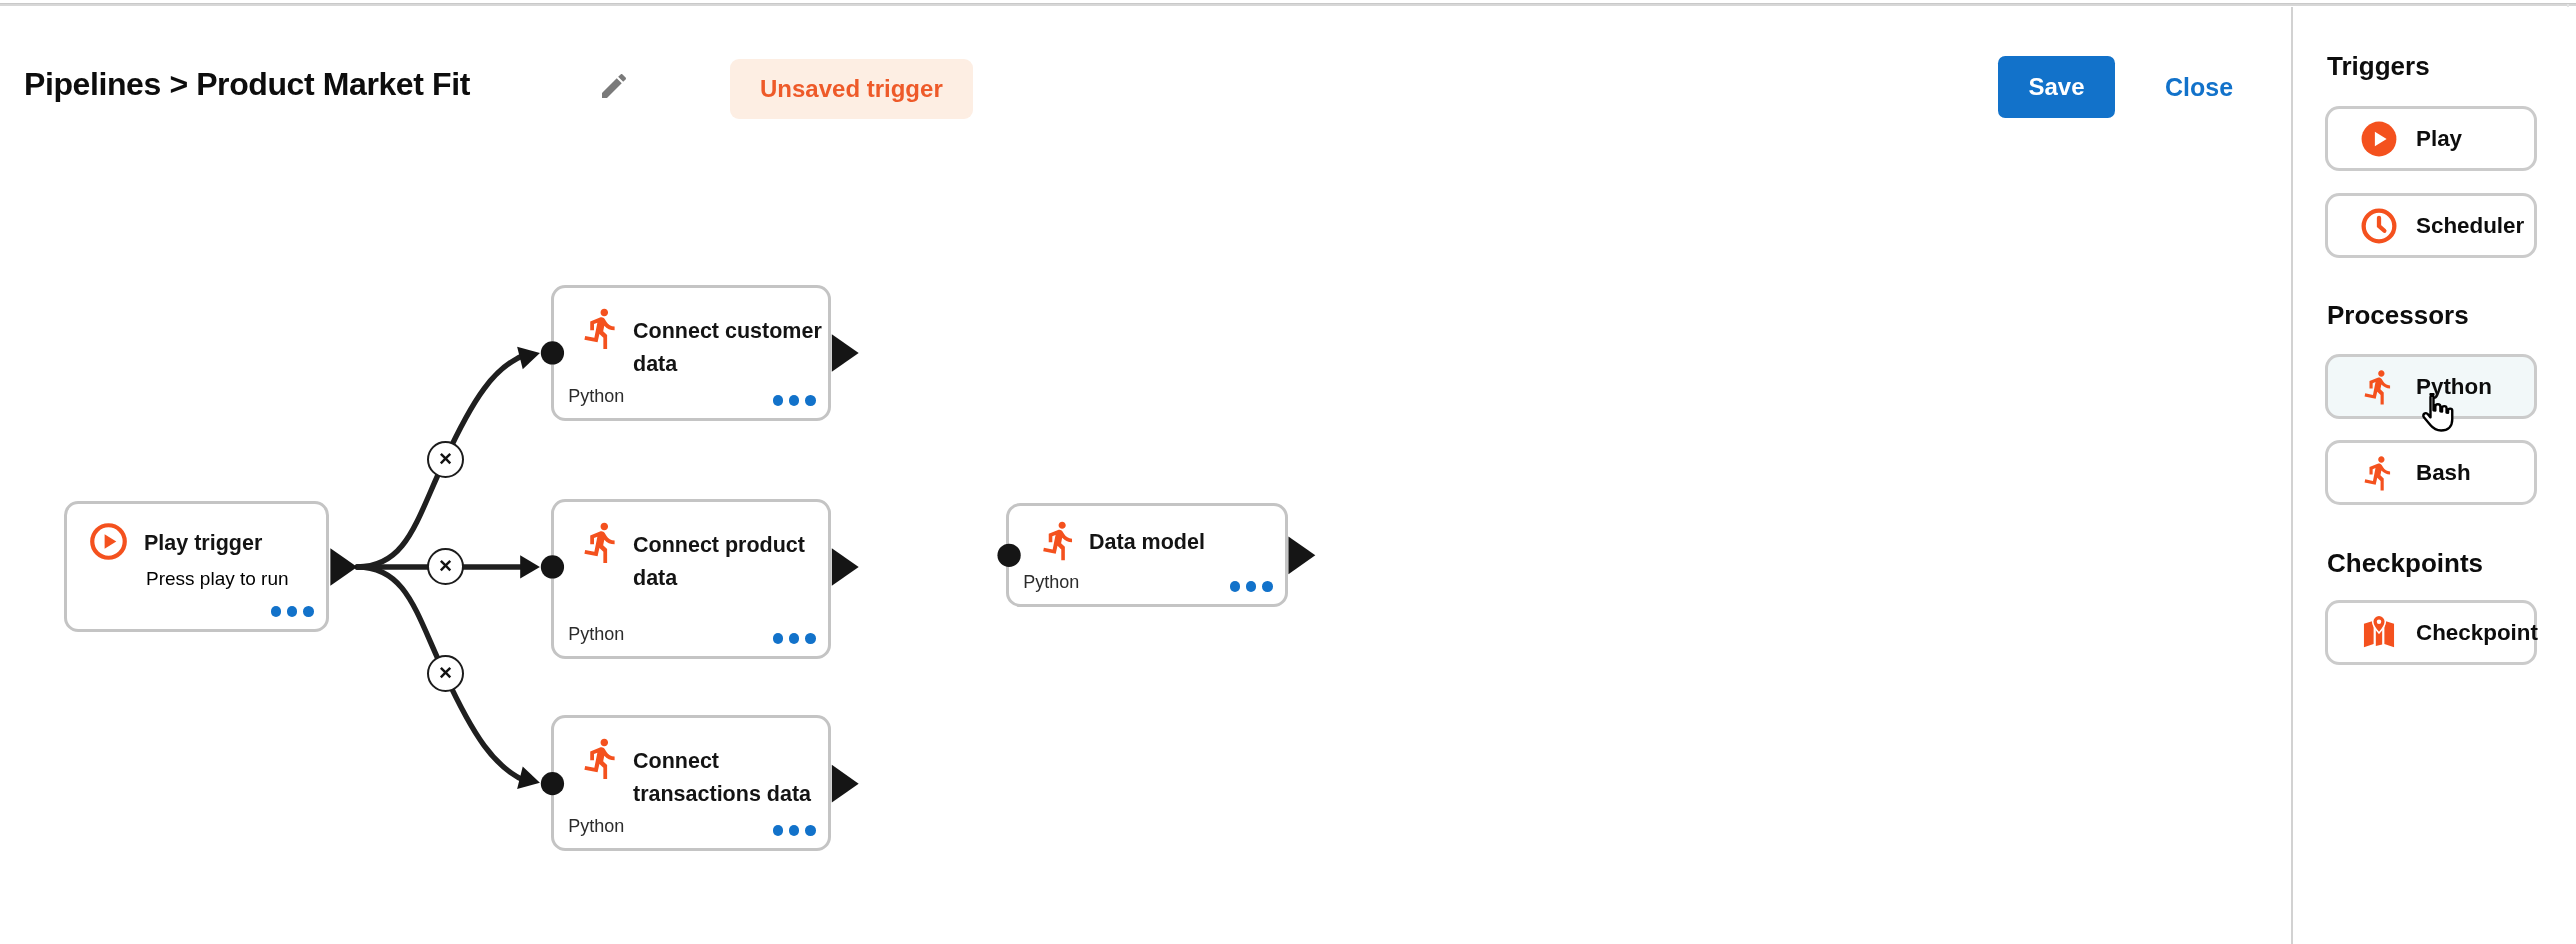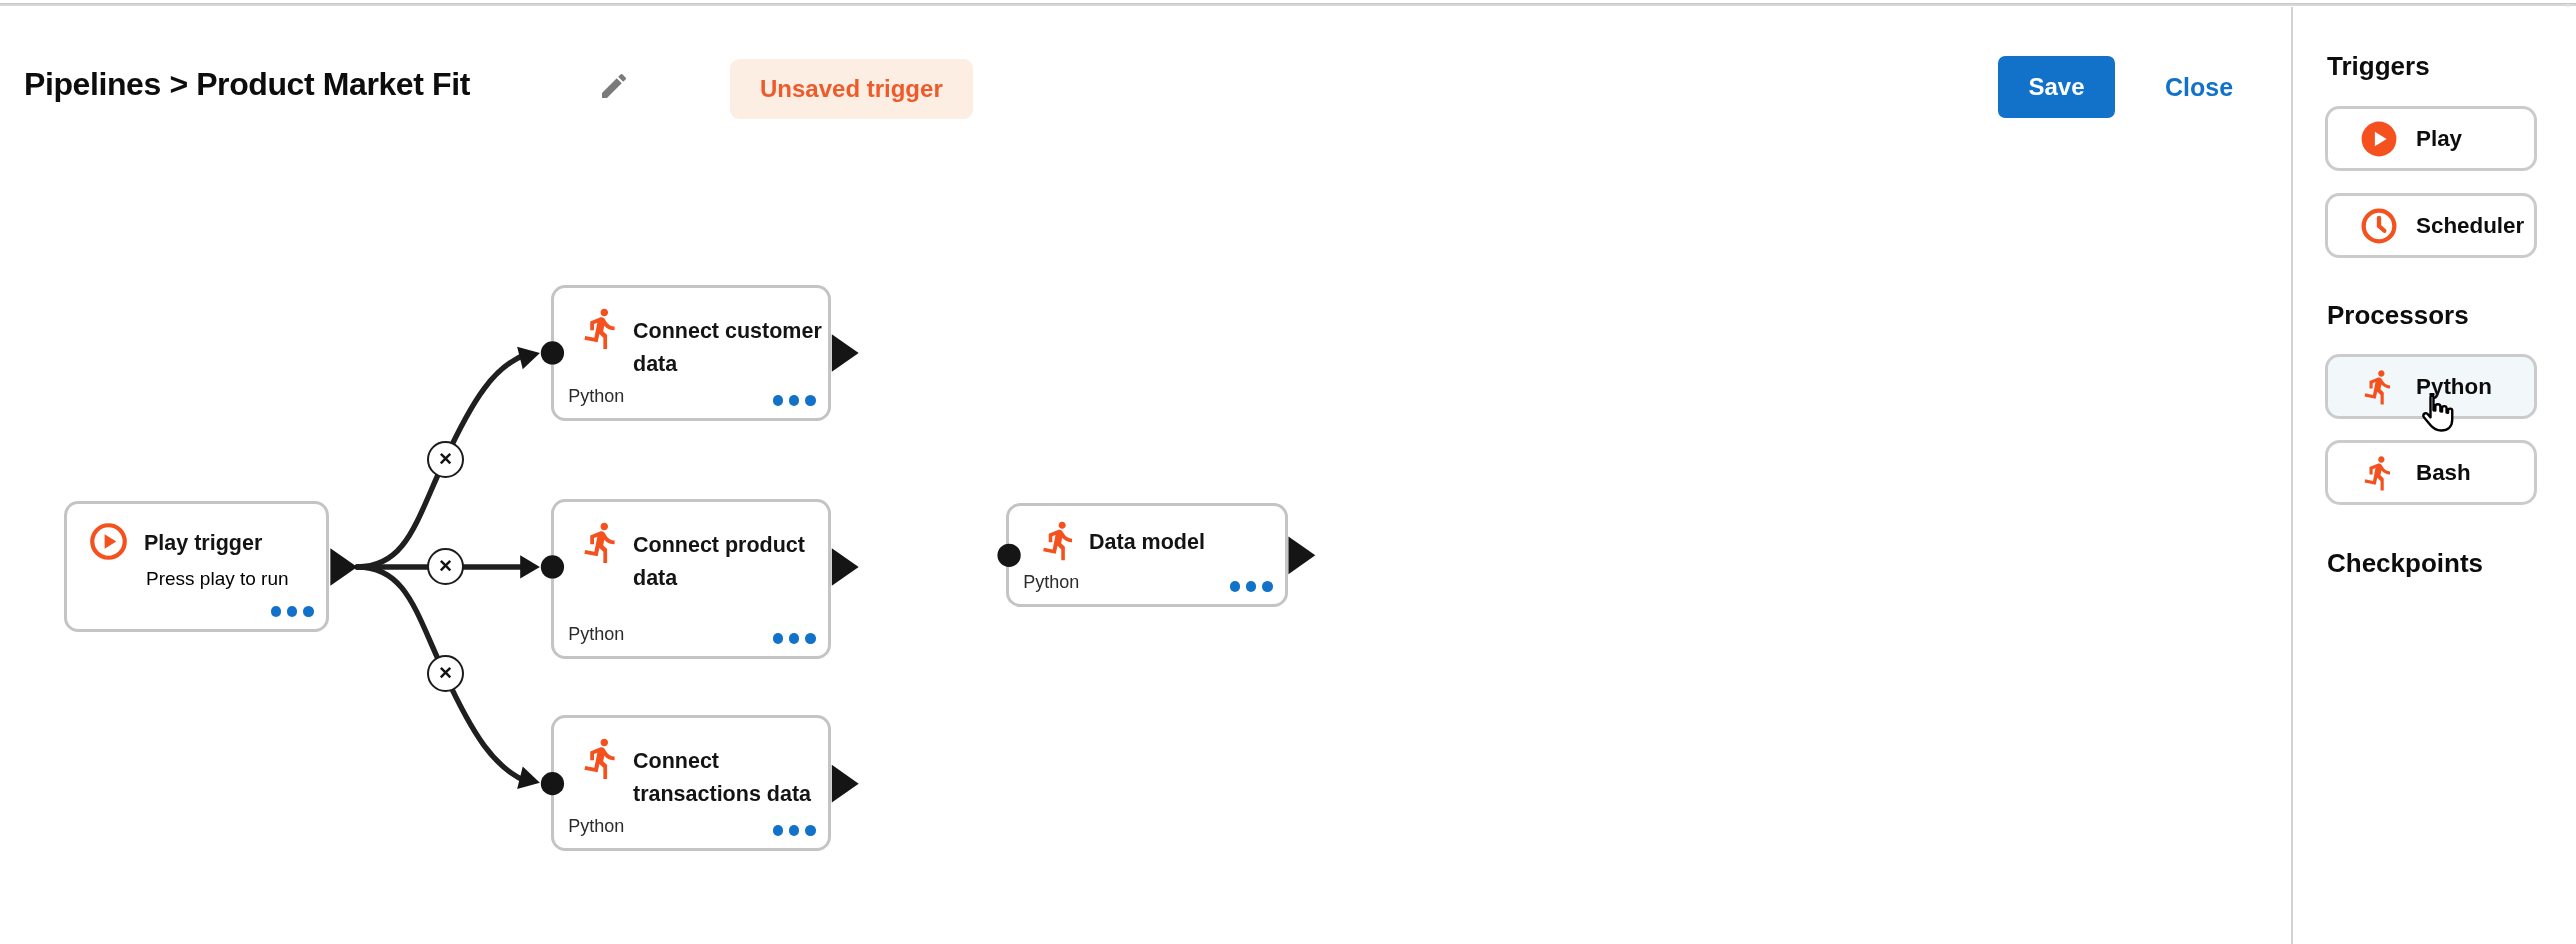--- a/index.html
+++ b/index.html
@@ -236,6 +236,18 @@
 
     <div class="side-heading" style="top:541px;">Checkpoints</div>
 
+    <div class="pal-card" style="top:593px;">
+      <span class="cicon">
+        <svg viewBox="0 0 24 24" width="38" height="38" class="orange">
+          <path fill="currentColor" d="M2.5 6.2L8.6 4.2V19L2.5 21z"></path>
+          <path fill="currentColor" d="M10 4.8h4V19.2l-4 1z"></path>
+          <path fill="currentColor" d="M15.4 4.2L21.5 6.2V21l-6.1-2z"></path>
+          <path fill="currentColor" stroke="#fff" stroke-width="1" d="M12 .8c-2.2 0-4 1.8-4 4 0 3 4 7.2 4 7.2s4-4.2 4-7.2c0-2.2-1.8-4-4-4z"></path>
+          <circle cx="12" cy="4.9" r="1.4" fill="#fff"></circle>
+        </svg>
+      </span>
+      <span class="clabel">Checkpoint</span>
+    </div>
   </aside>
 
   <div class="win-edge-line"></div>

